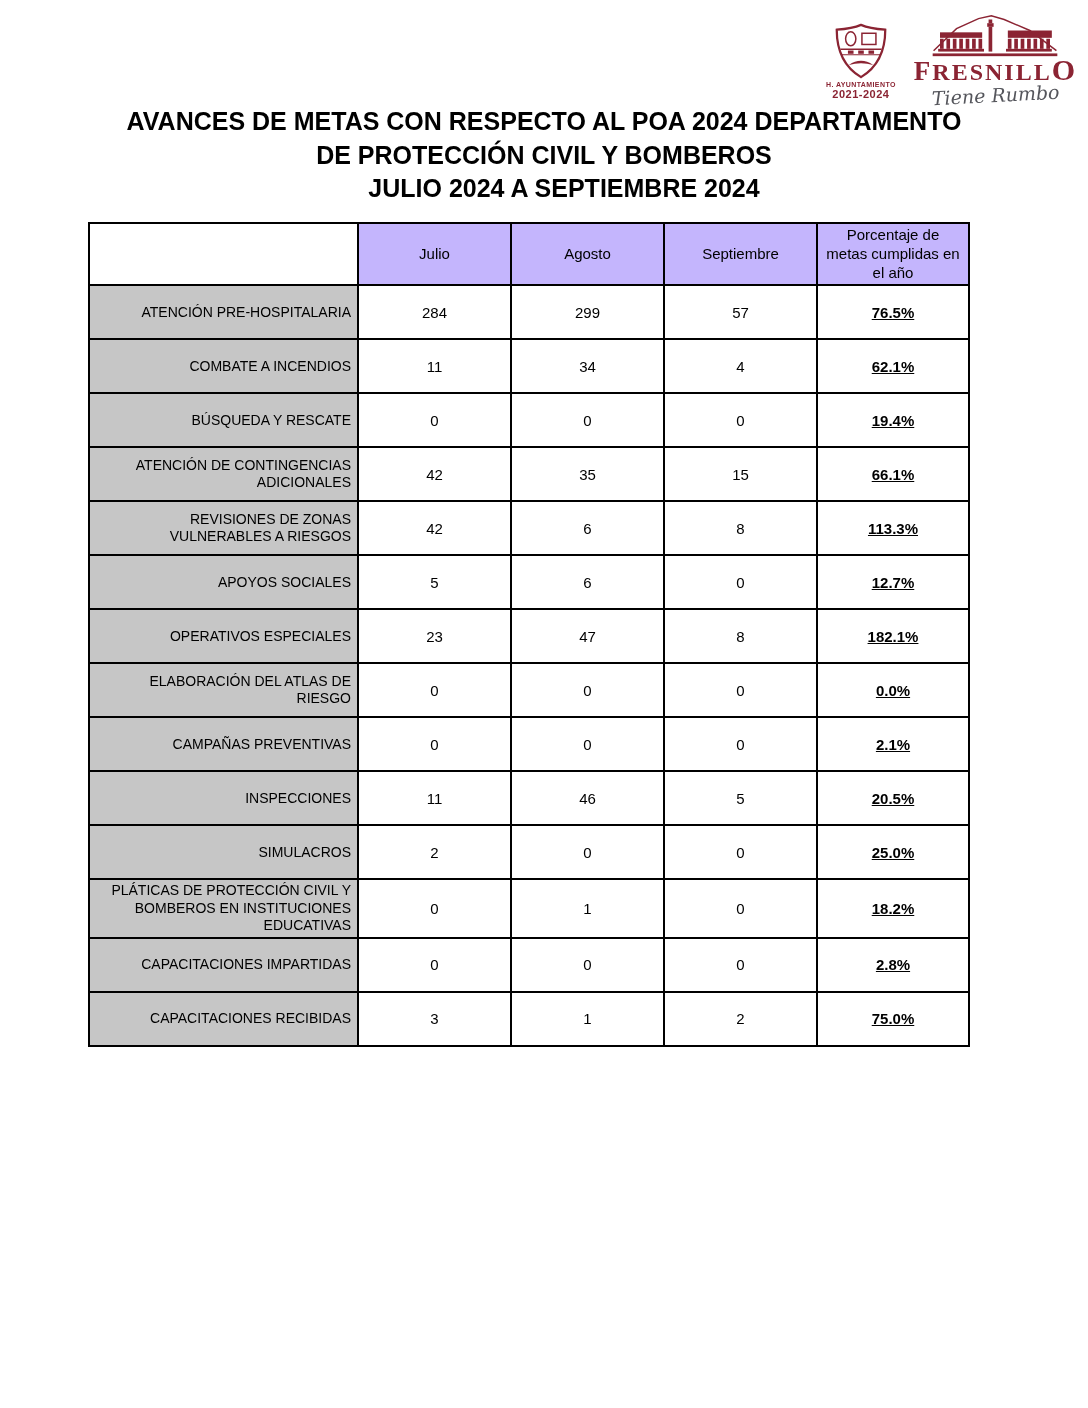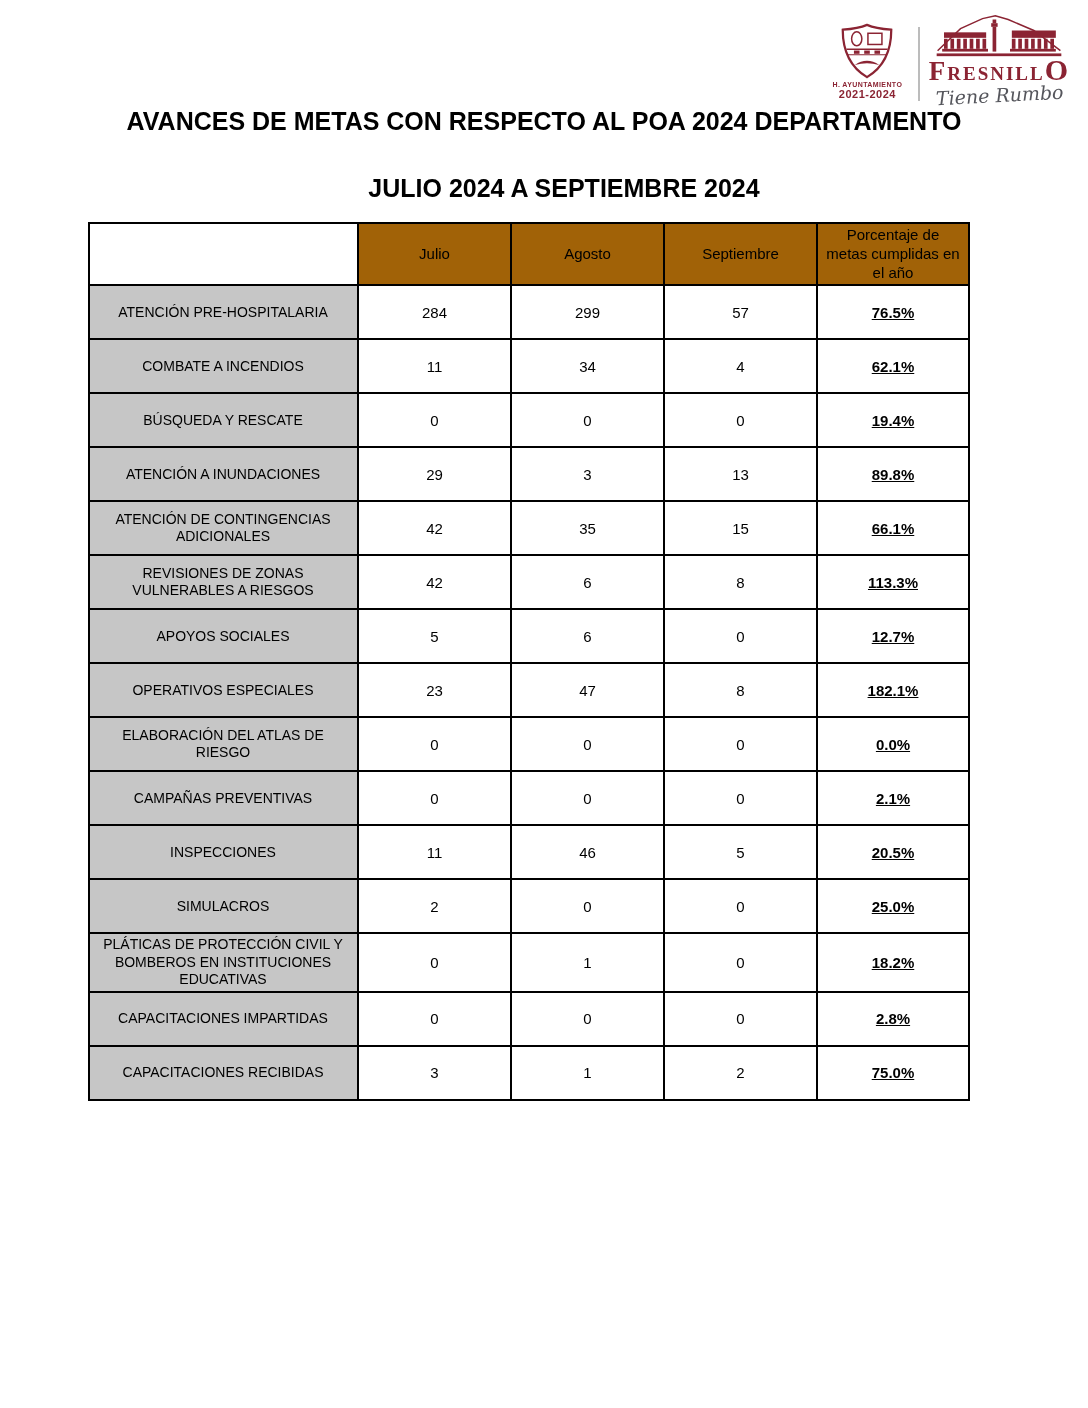--- a/index.html
+++ b/index.html
@@ -23,7 +23,7 @@
   .brand svg { display: block; margin: 0 auto; }
   .wordmark { display: flex; align-items: baseline; justify-content: center; color: #8B2433; font-family: "Liberation Serif", serif; font-weight: bold; letter-spacing: 2px; line-height: 0.9; margin-top: -2px; }
   .wm-f { font-size: 27px; }
-  .wm-mid { font-size: 19px; }
+  .wm-mid { font-size: 24px; }
   .wm-o { font-size: 30px; }
   .tagline { font-family: "DejaVu Serif", serif; font-style: italic; font-size: 19px; color: #55565c; margin-top: 1px; transform: rotate(-3deg); }
 

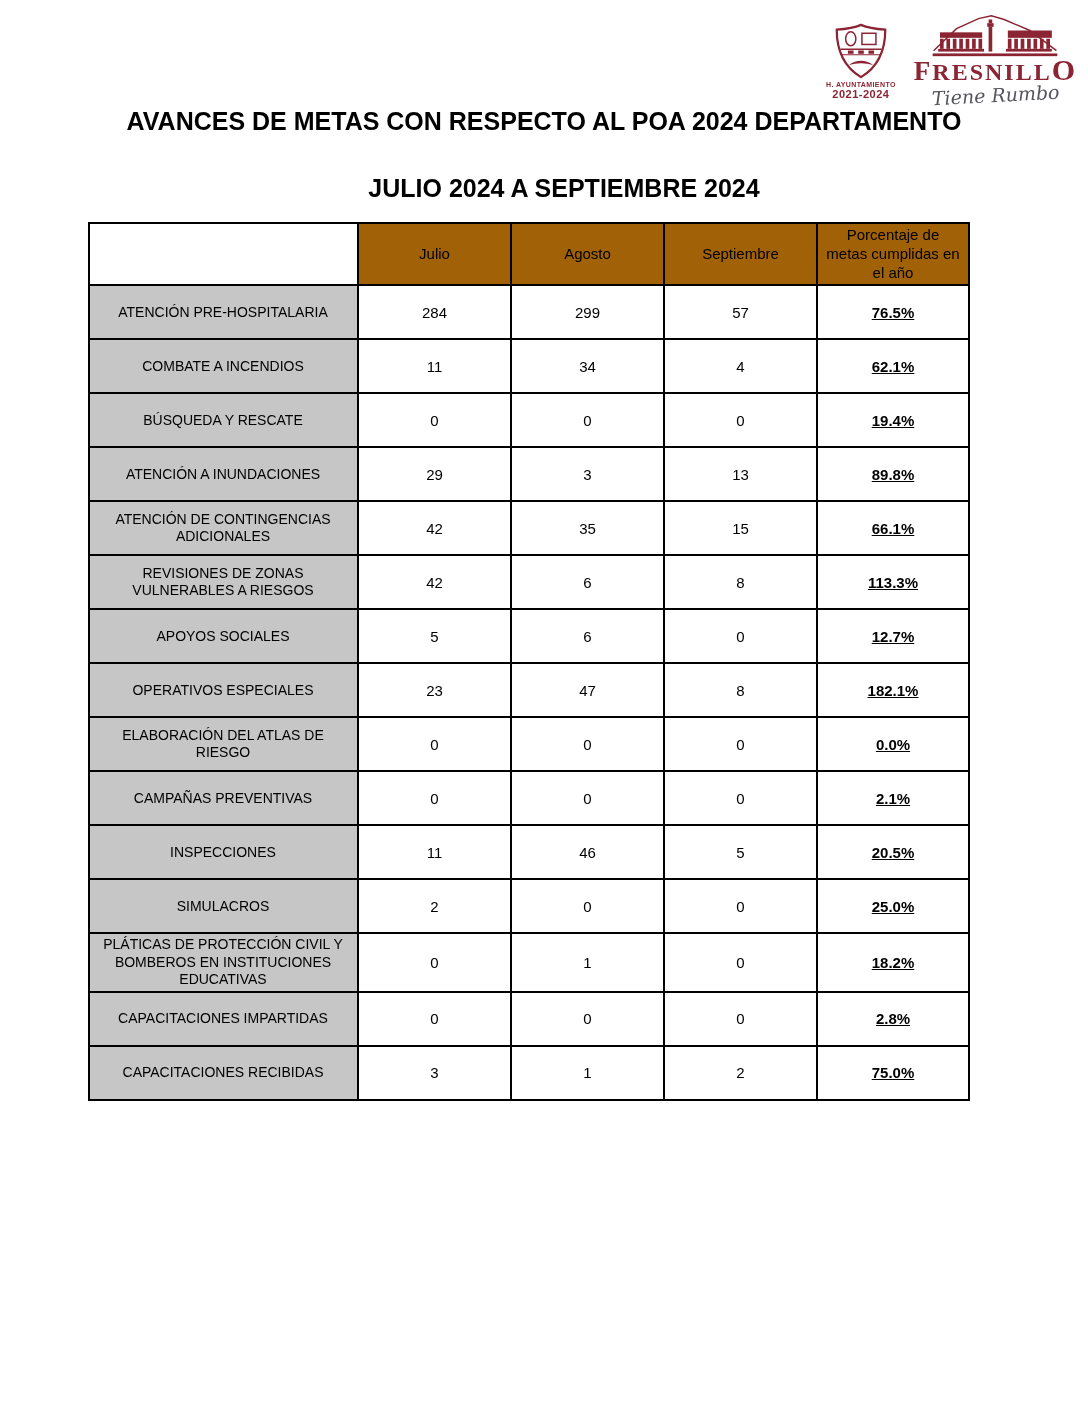--- a/index.html
+++ b/index.html
@@ -103,6 +103,7 @@
 
 <div class="title">
   <div>AVANCES DE METAS CON RESPECTO AL POA 2024 DEPARTAMENTO</div>
+  <div>DE PROTECCIÓN CIVIL Y BOMBEROS</div>
 </div>
 <div class="subtitle">JULIO 2024 A SEPTIEMBRE 2024</div>
 

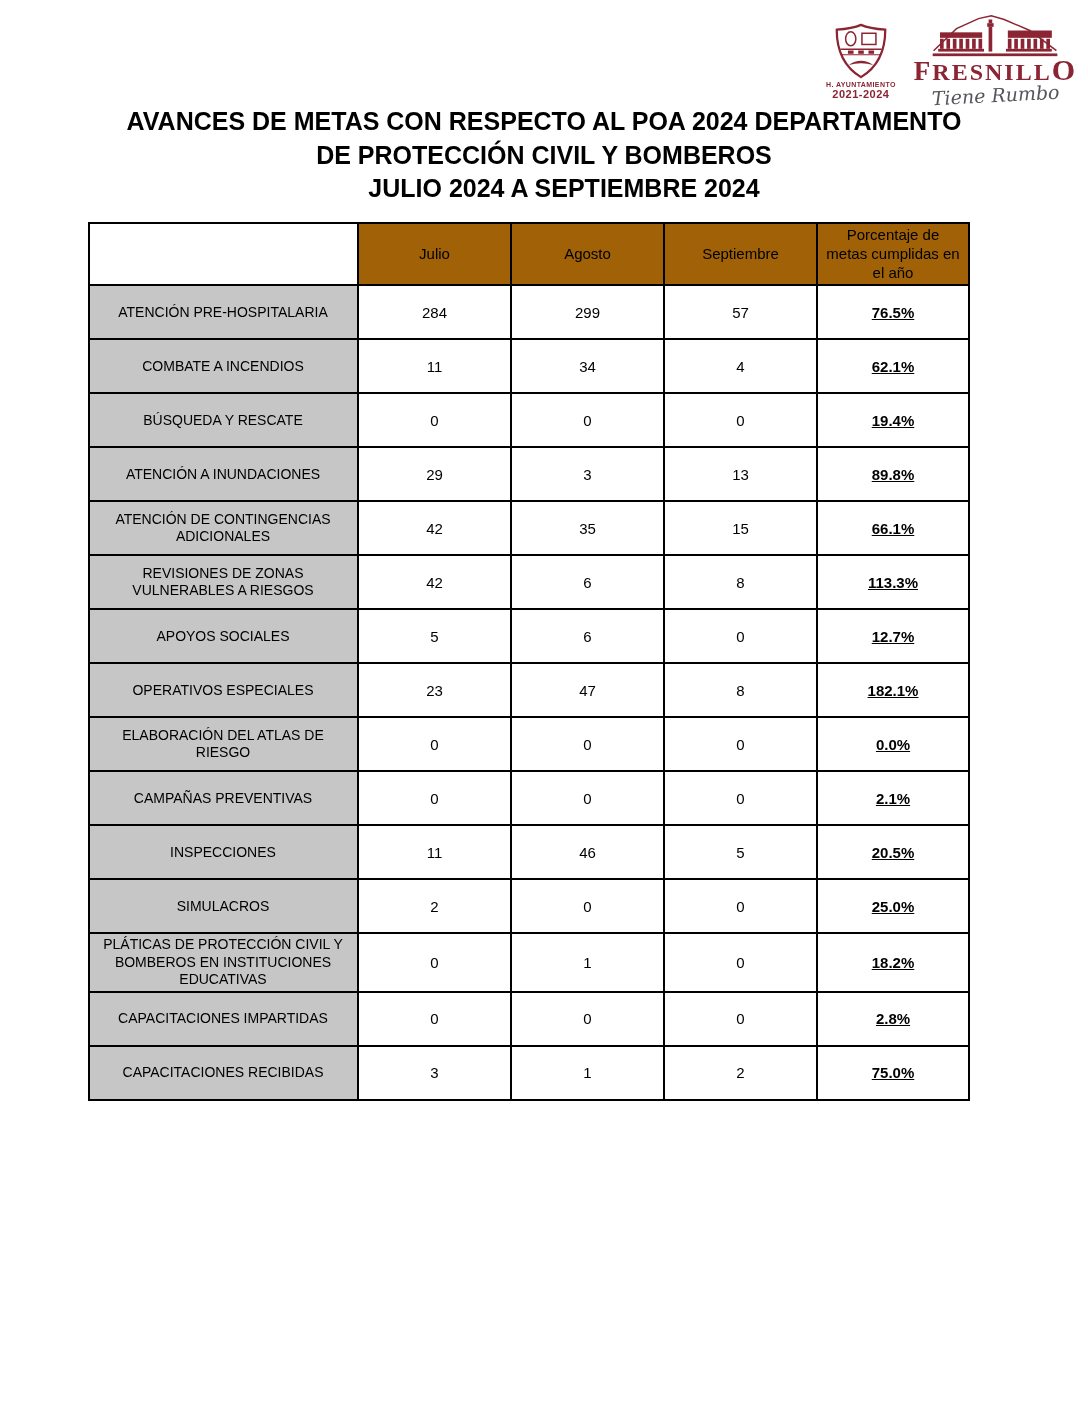--- a/index.html
+++ b/index.html
@@ -35,7 +35,7 @@
   table.report { position: absolute; top: 222px; left: 88px; width: 880px; border-collapse: collapse; table-layout: fixed; }
   table.report th, table.report td { border: 2px solid #000; overflow: hidden; }
   th.ghost { border: none; background: #fff; }
-  thead th { height: 51px; background: #a16207; font-weight: normal; font-size: 15px; text-align: center; vertical-align: middle; padding: 2px 8px; line-height: 1.25; }
+  thead th { height: 51px; background: #c4b5fd; font-weight: normal; font-size: 15px; text-align: center; vertical-align: middle; padding: 2px 8px; line-height: 1.25; }
   tbody td { height: 54px; vertical-align: middle; font-size: 15px; text-align: center; padding: 2px 4px; }
   tbody td.rowlabel { background: #C6C6C6; text-align: center; font-size: 14px; line-height: 1.25; padding: 2px 6px 2px 5px; }
   tbody td.pct { font-weight: bold; text-decoration: underline; }

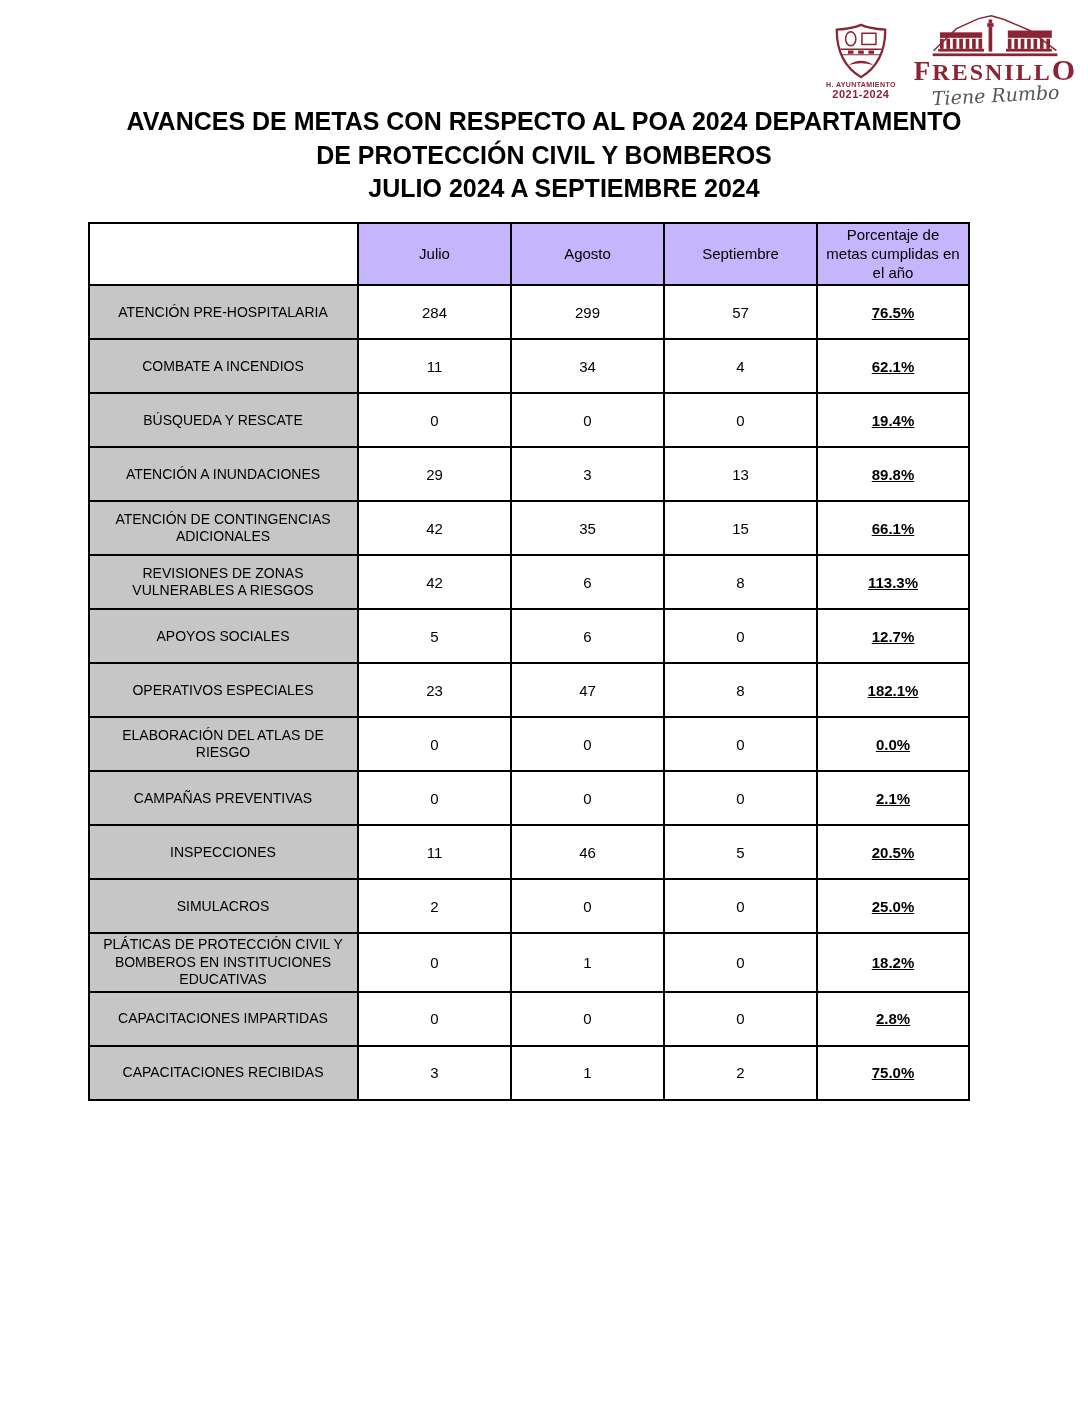--- a/index.html
+++ b/index.html
@@ -37,7 +37,7 @@
   th.ghost { border: none; background: #fff; }
   thead th { height: 51px; background: #c4b5fd; font-weight: normal; font-size: 15px; text-align: center; vertical-align: middle; padding: 2px 8px; line-height: 1.25; }
   tbody td { height: 54px; vertical-align: middle; font-size: 15px; text-align: center; padding: 2px 4px; }
-  tbody td.rowlabel { background: #C6C6C6; text-align: center; font-size: 14px; line-height: 1.25; padding: 2px 6px 2px 5px; }
+  tbody td.rowlabel { background: #C6C6C6; text-align: right; font-size: 14px; line-height: 1.25; padding: 2px 6px 2px 5px; }
   tbody td.pct { font-weight: bold; text-decoration: underline; }
 </style>
 </head>

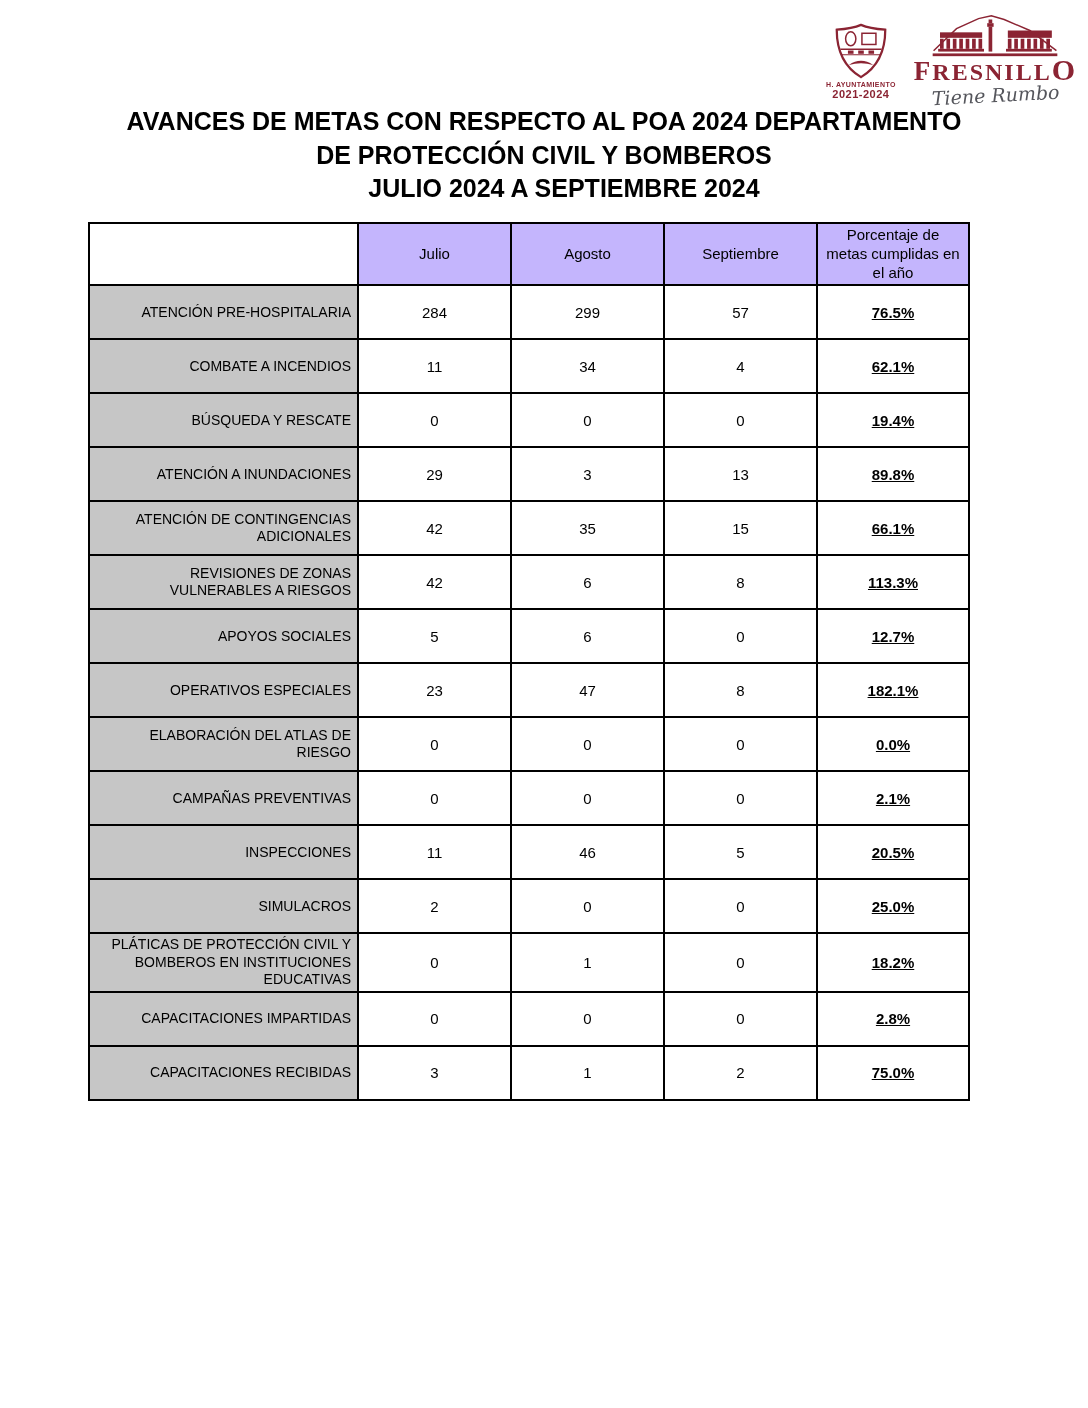--- a/index.html
+++ b/index.html
@@ -147,13 +147,6 @@
       <td class="pct">19.4%</td>
     </tr>
     <tr>
-      <td class="rowlabel">ATENCIÓN A INUNDACIONES</td>
-      <td>29</td>
-      <td>3</td>
-      <td>13</td>
-      <td class="pct">89.8%</td>
-    </tr>
-    <tr>
       <td class="rowlabel">ATENCIÓN DE CONTINGENCIAS ADICIONALES</td>
       <td>42</td>
       <td>35</td>

